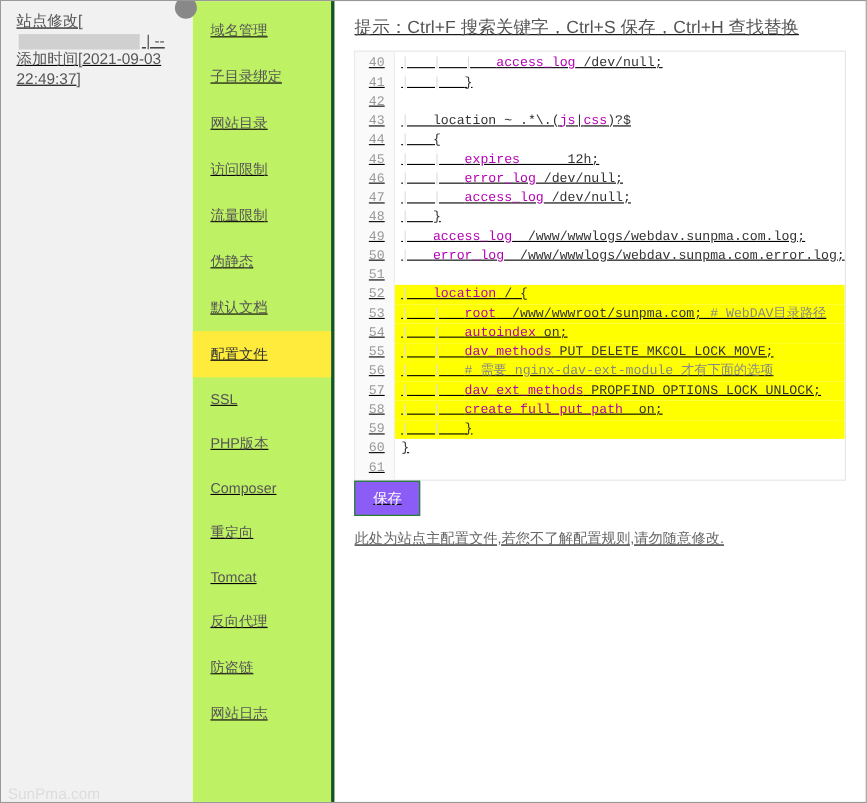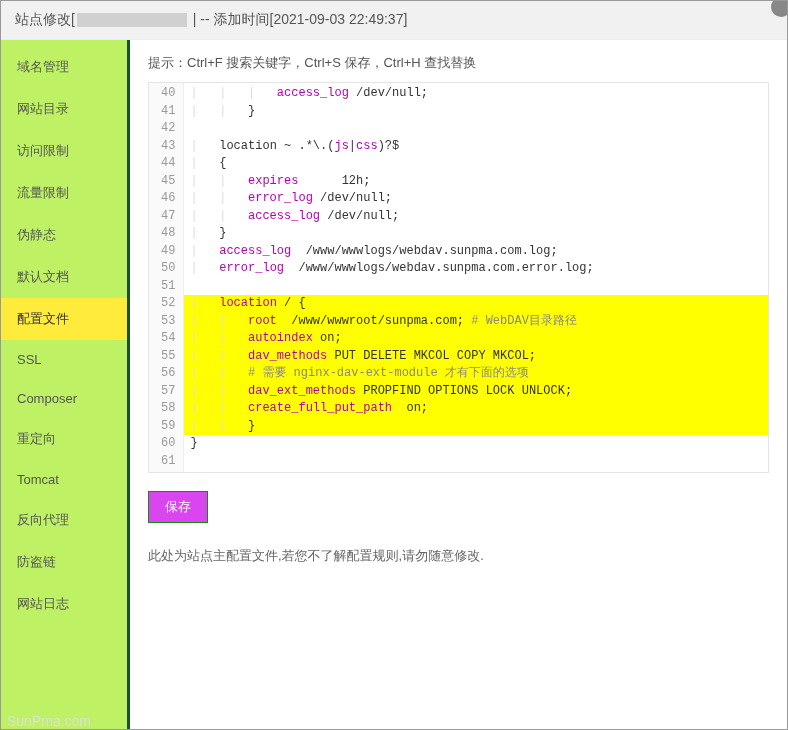--- a/index.html
+++ b/index.html
@@ -15,8 +15,9 @@
 }
 .container {
   display: flex;
-  flex-direction: column;
+  flex-direction: row;
   height: 100%;
+  text-decoration: underline;
 }
 .header {
   background: #f1f1f1;

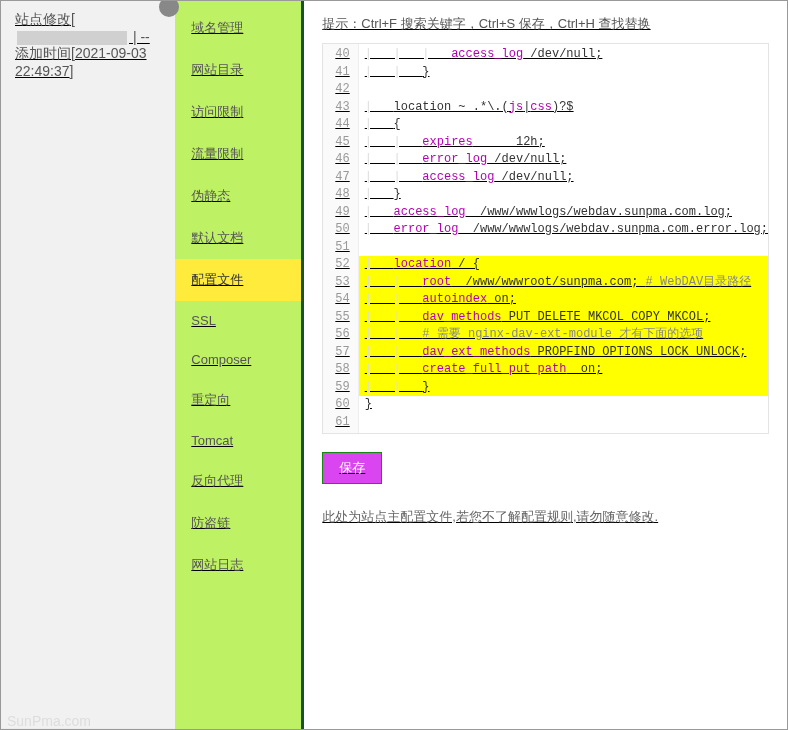--- a/index.html
+++ b/index.html
@@ -76,7 +76,7 @@
 .hint {
   color: #555;
   margin-bottom: 10px;
-  font-size: 13px;
+  font-size: 16px;
 }
 .editor-wrap {
   border: 1px solid #e4e4e4;

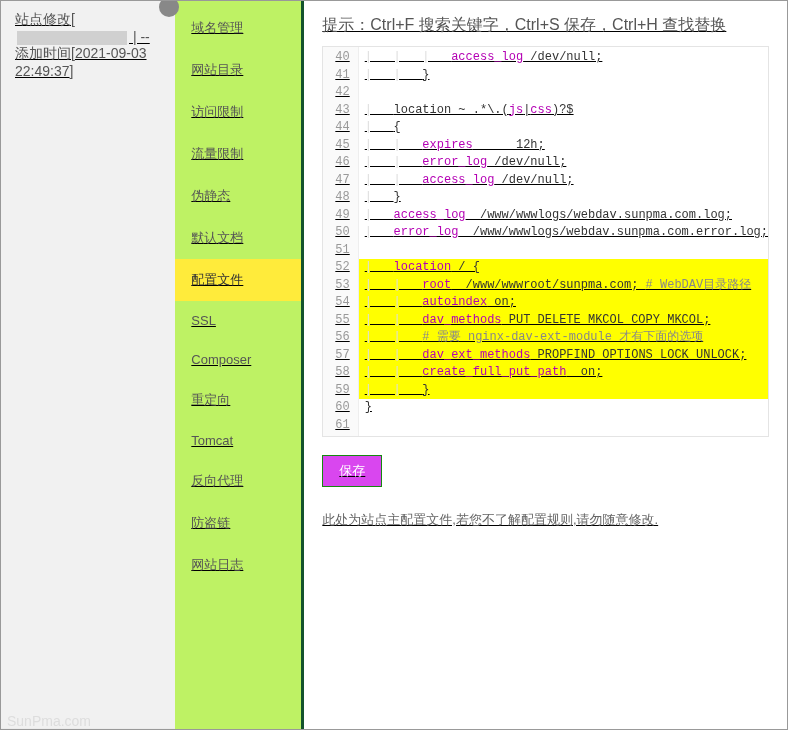--- a/index.html
+++ b/index.html
@@ -149,6 +149,7 @@
   <div class="body">
     <div class="sidebar" id="sidebar">
         <div class="sidebar-item">域名管理</div>
+        <div class="sidebar-item">子目录绑定</div>
         <div class="sidebar-item">网站目录</div>
         <div class="sidebar-item">访问限制</div>
         <div class="sidebar-item">流量限制</div>

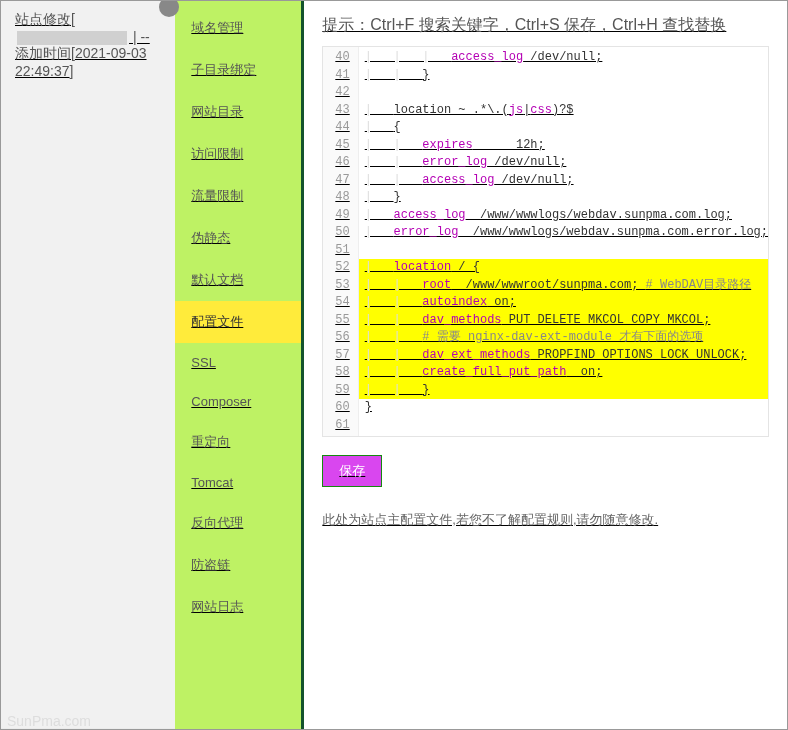--- a/index.html
+++ b/index.html
@@ -210,7 +210,7 @@
               <div class="code-line hl"><span class="guide">|   </span><span class="kw">location</span><span class="path"> / {</span></div>
               <div class="code-line hl"><span class="guide">|   |   </span><span class="kw">root</span><span class="path">  /www/wwwroot/sunpma.com; </span><span class="cm"># WebDAV目录路径</span></div>
               <div class="code-line hl"><span class="guide">|   |   </span><span class="kw">autoindex</span><span class="path"> on;</span></div>
-              <div class="code-line hl"><span class="guide">|   |   </span><span class="kw">dav_methods</span><span class="path"> PUT DELETE MKCOL COPY MKCOL;</span></div>
+              <div class="code-line hl"><span class="guide">|   |   </span><span class="kw">dav_methods</span><span class="path"> PUT DELETE MKCOL LOCK MOVE;</span></div>
               <div class="code-line hl"><span class="guide">|   |   </span><span class="cm"># 需要 nginx-dav-ext-module 才有下面的选项</span></div>
               <div class="code-line hl"><span class="guide">|   |   </span><span class="kw">dav_ext_methods</span><span class="path"> PROPFIND OPTIONS LOCK UNLOCK;</span></div>
               <div class="code-line hl"><span class="guide">|   |   </span><span class="kw">create_full_put_path</span><span class="path">  on;</span></div>

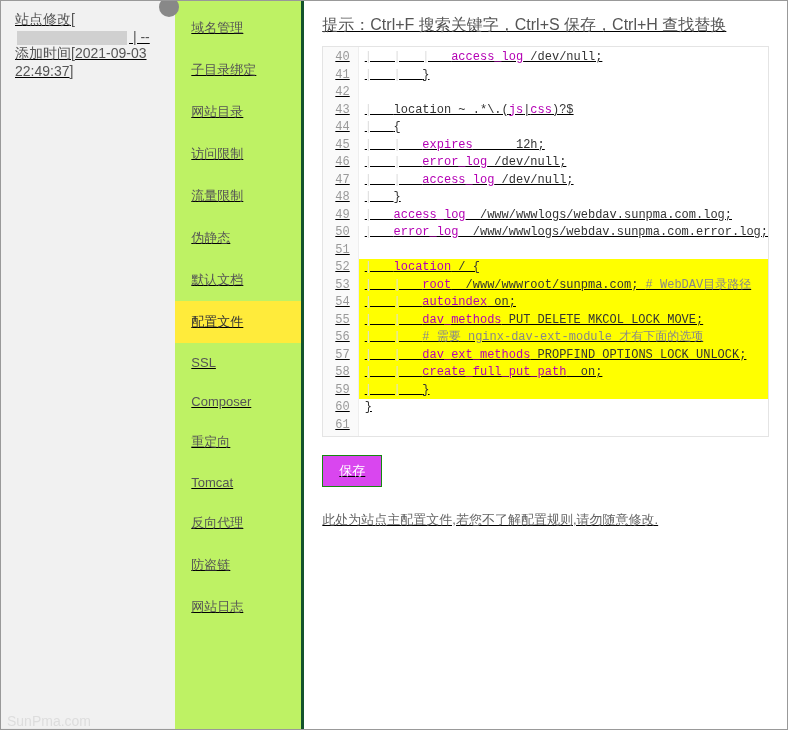--- a/index.html
+++ b/index.html
@@ -157,6 +157,7 @@
         <div class="sidebar-item">默认文档</div>
         <div class="sidebar-item active">配置文件</div>
         <div class="sidebar-item">SSL</div>
+        <div class="sidebar-item">PHP版本</div>
         <div class="sidebar-item">Composer</div>
         <div class="sidebar-item">重定向</div>
         <div class="sidebar-item">Tomcat</div>

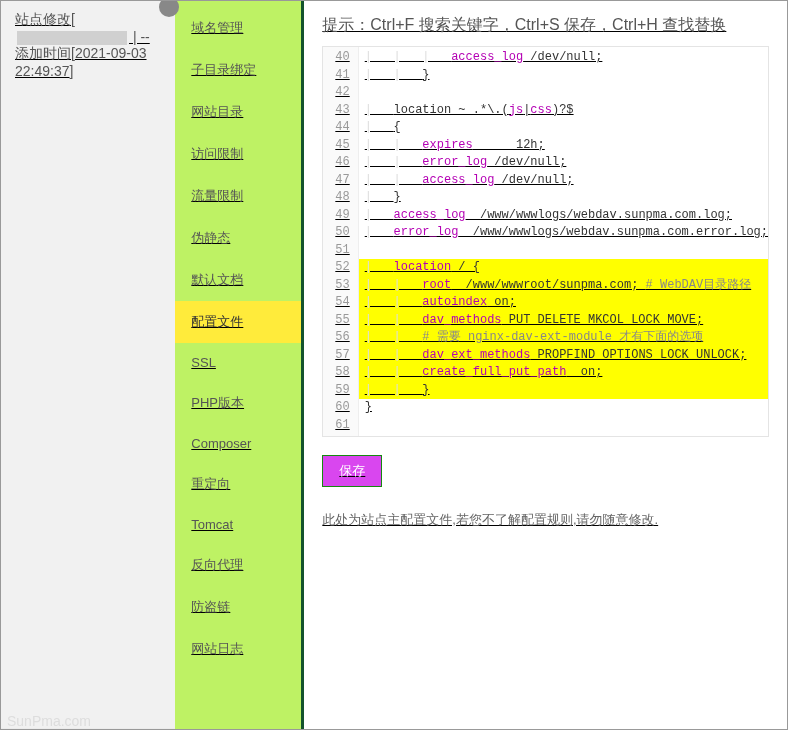--- a/index.html
+++ b/index.html
@@ -114,8 +114,7 @@
 .path { color: #333; }
 .cm { color: #888; }
 .save-btn {
-  margin-top: 18px;
-  background: #d946ef;
+  background: #8b5cf6;
   color: #fff;
   border: 1px solid #168810;
   padding: 6px 16px;

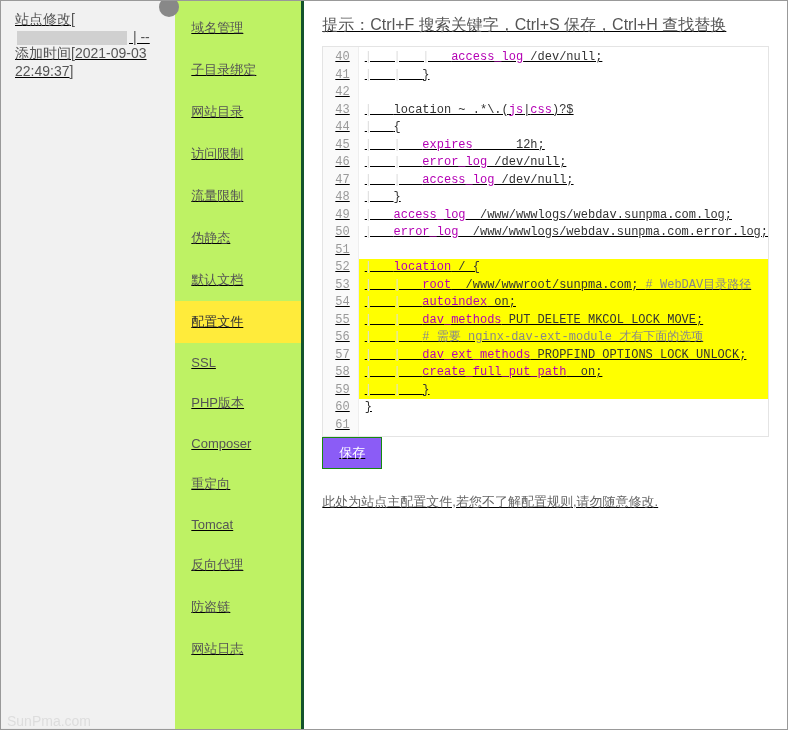--- a/index.html
+++ b/index.html
@@ -123,7 +123,7 @@
   width: fit-content;
 }
 .note {
-  margin-top: 24px;
+  margin-top: 12px;
   color: #666;
   font-size: 13px;
 }

